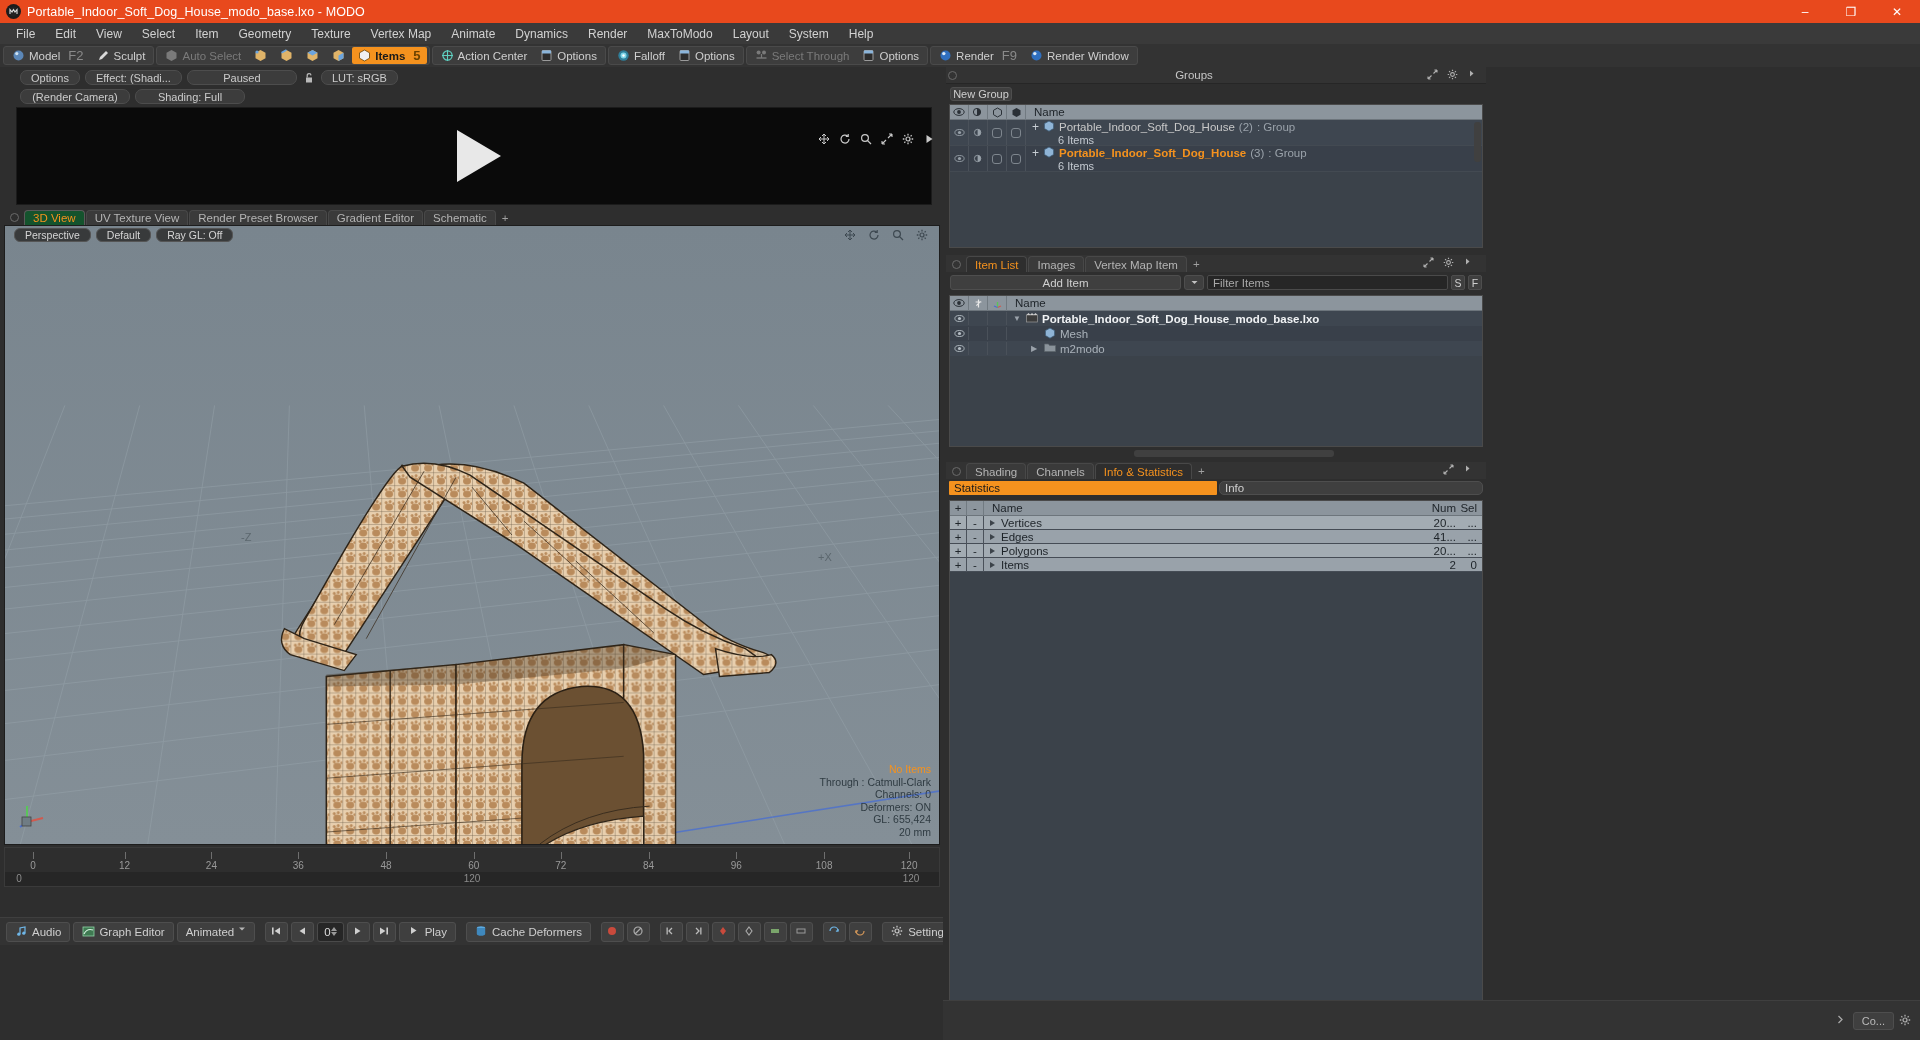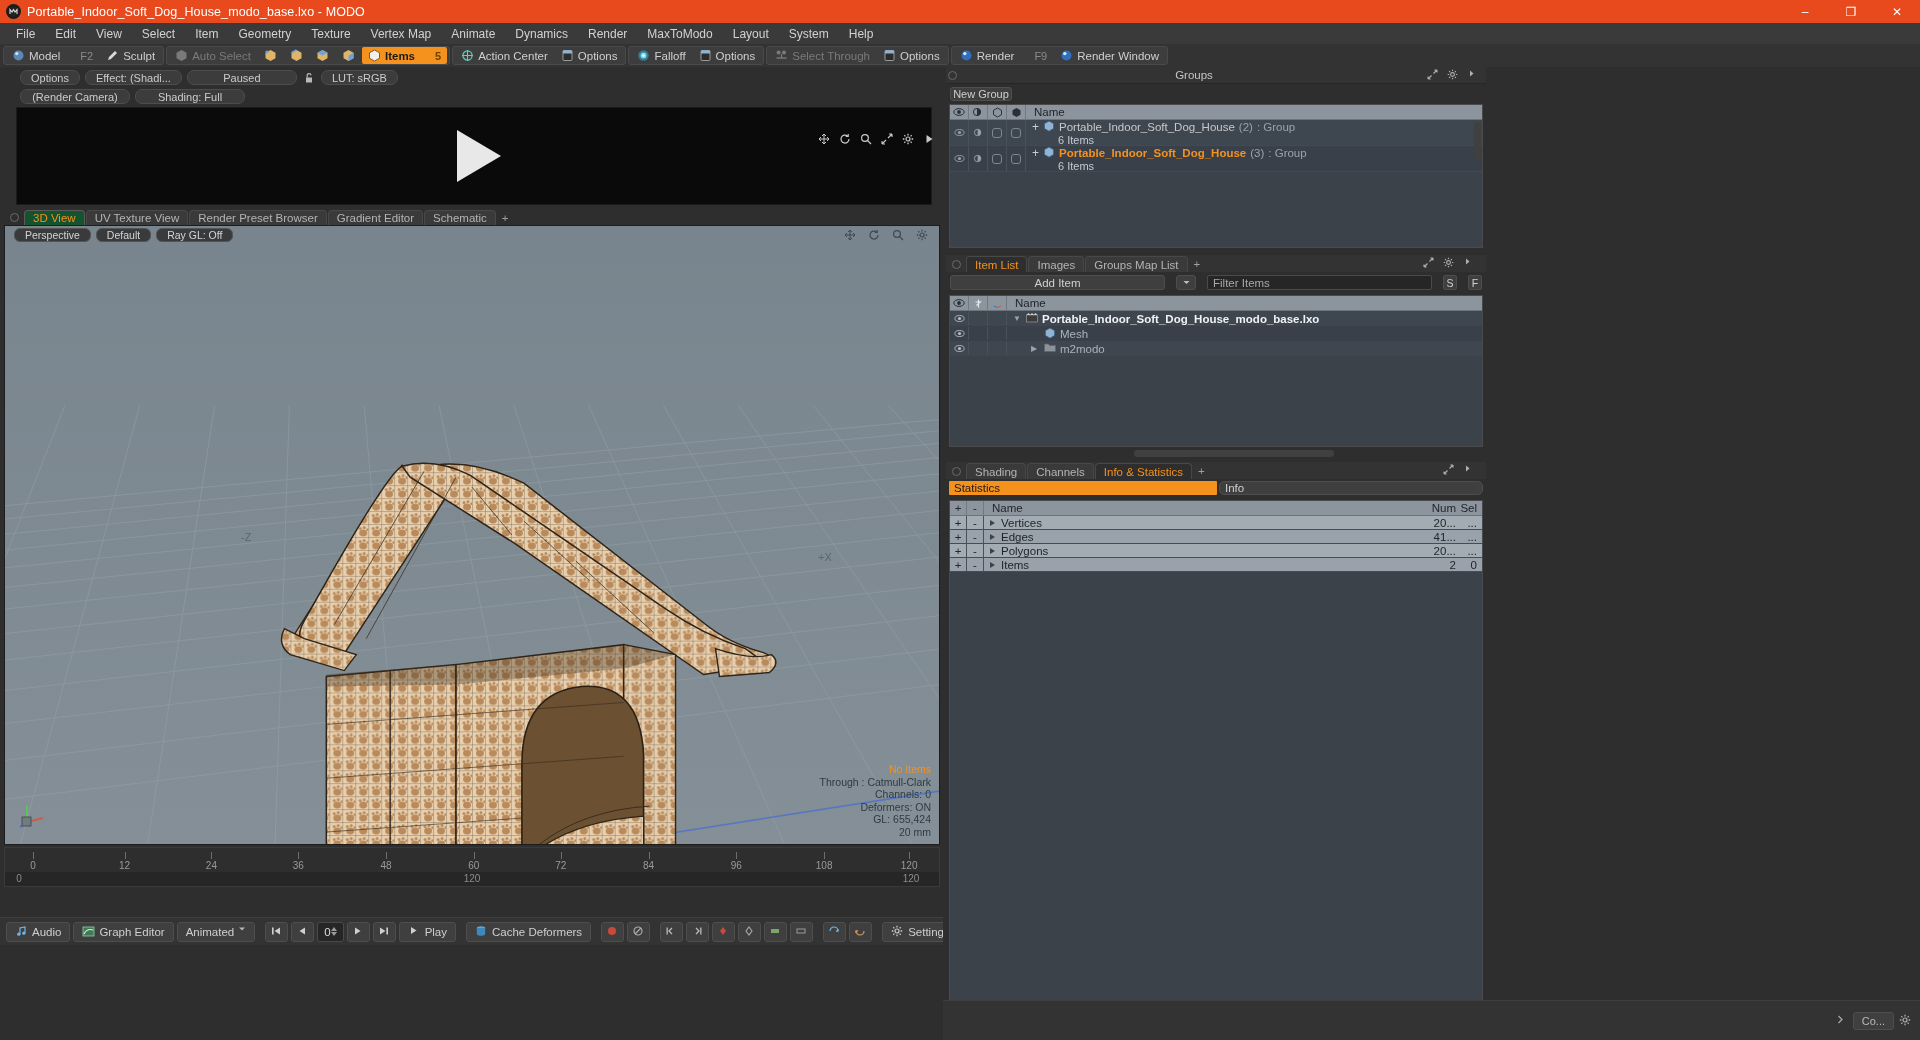--- a/index.html
+++ b/index.html
@@ -58,7 +58,7 @@
   }
   .tbtn.dim { color: #7a7a7a; }
   .tbtn.active { background: #f5921e; color: #1a1a1a; font-weight: bold; }
-  .tbtn .key { color: #8a8a8a; font-size: 11px; margin-left: 16px; }
+  .tbtn .key { color: #8a8a8a; font-size: 13px; margin-left: 4px; }
   .tbtn.active .key { color: #6b4200; }
   .ico { width: 13px; height: 13px; display:inline-block; flex: 0 0 13px; }
   .ico svg { display:block; }

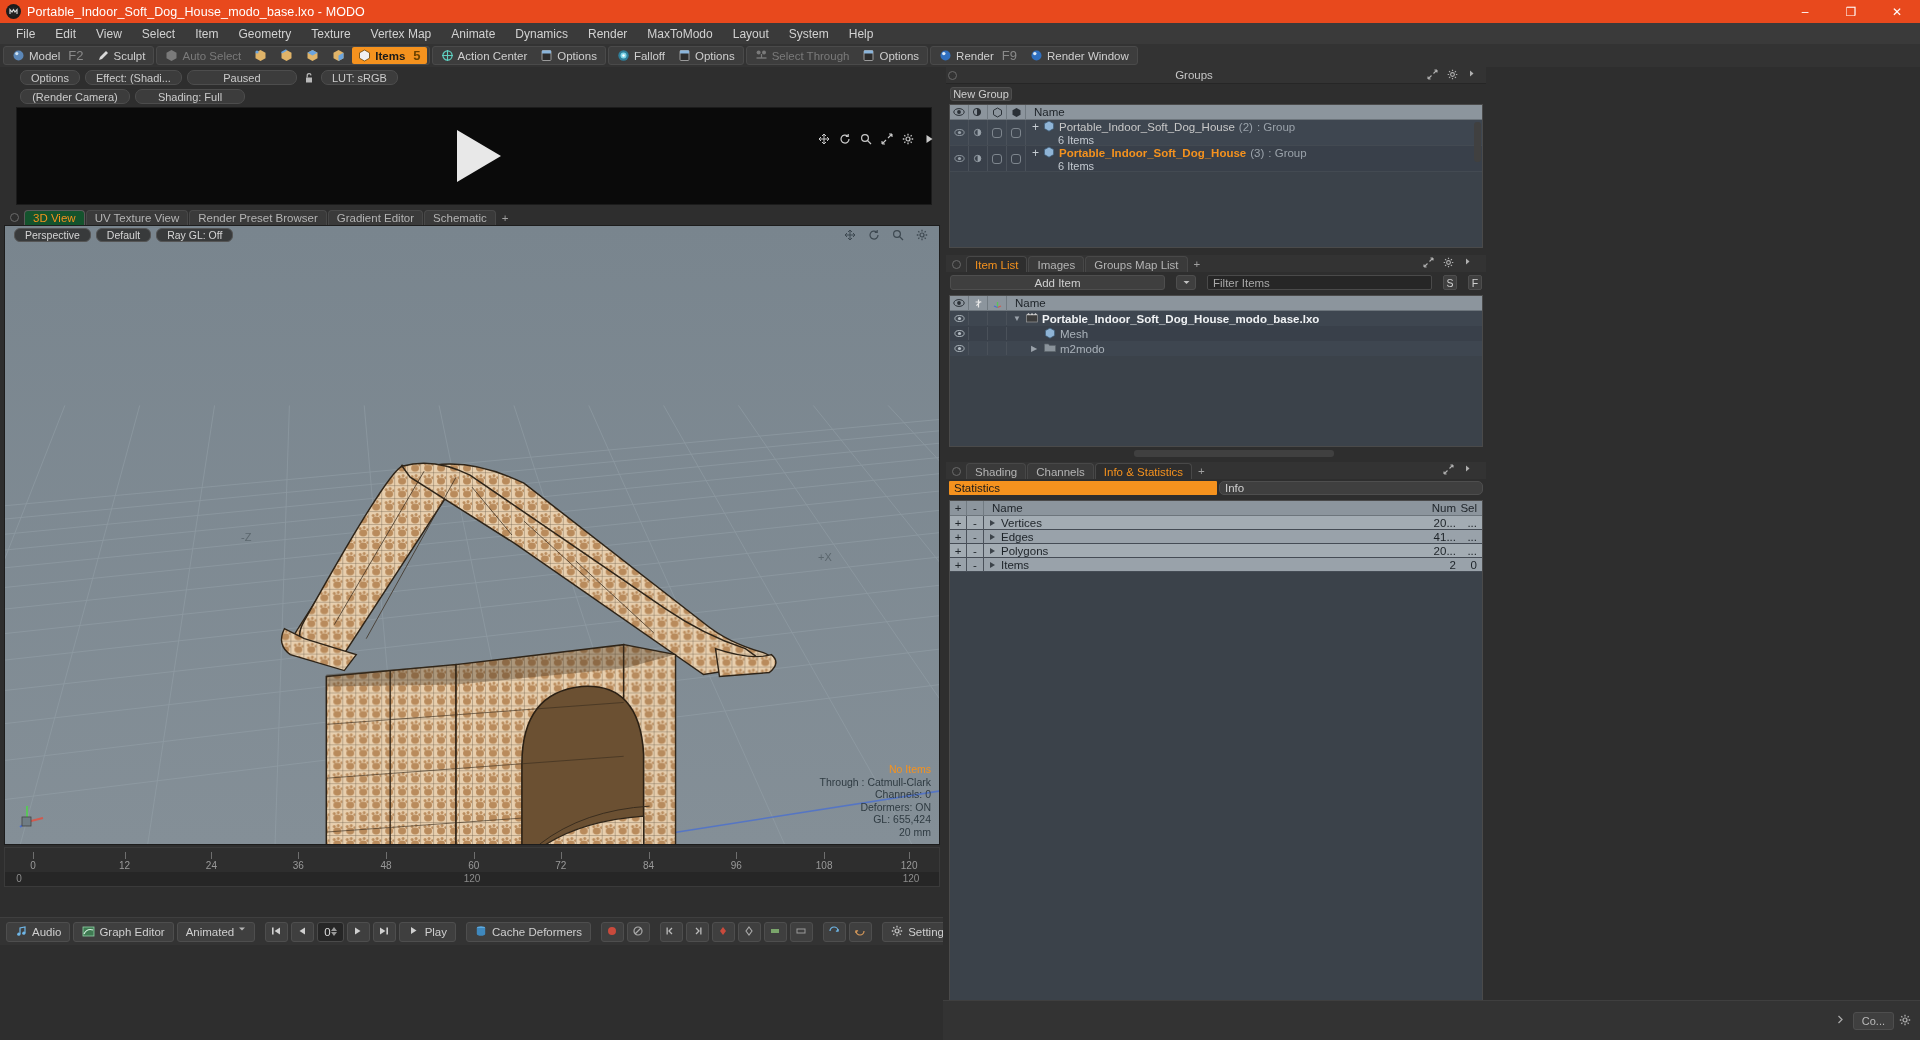--- a/index.html
+++ b/index.html
@@ -1029,7 +1029,7 @@
         <span class="dot-handle"></span>
       <div class="ptab active">Item List</div>
           <div class="ptab">Images</div>
-          <div class="ptab">Groups Map List</div>
+          <div class="ptab">Vertex Map Item</div>
           <div class="ptab plus">+</div>
         </div>
       <div class="panel-btns" style="position:absolute; right:4px; top:2px;">

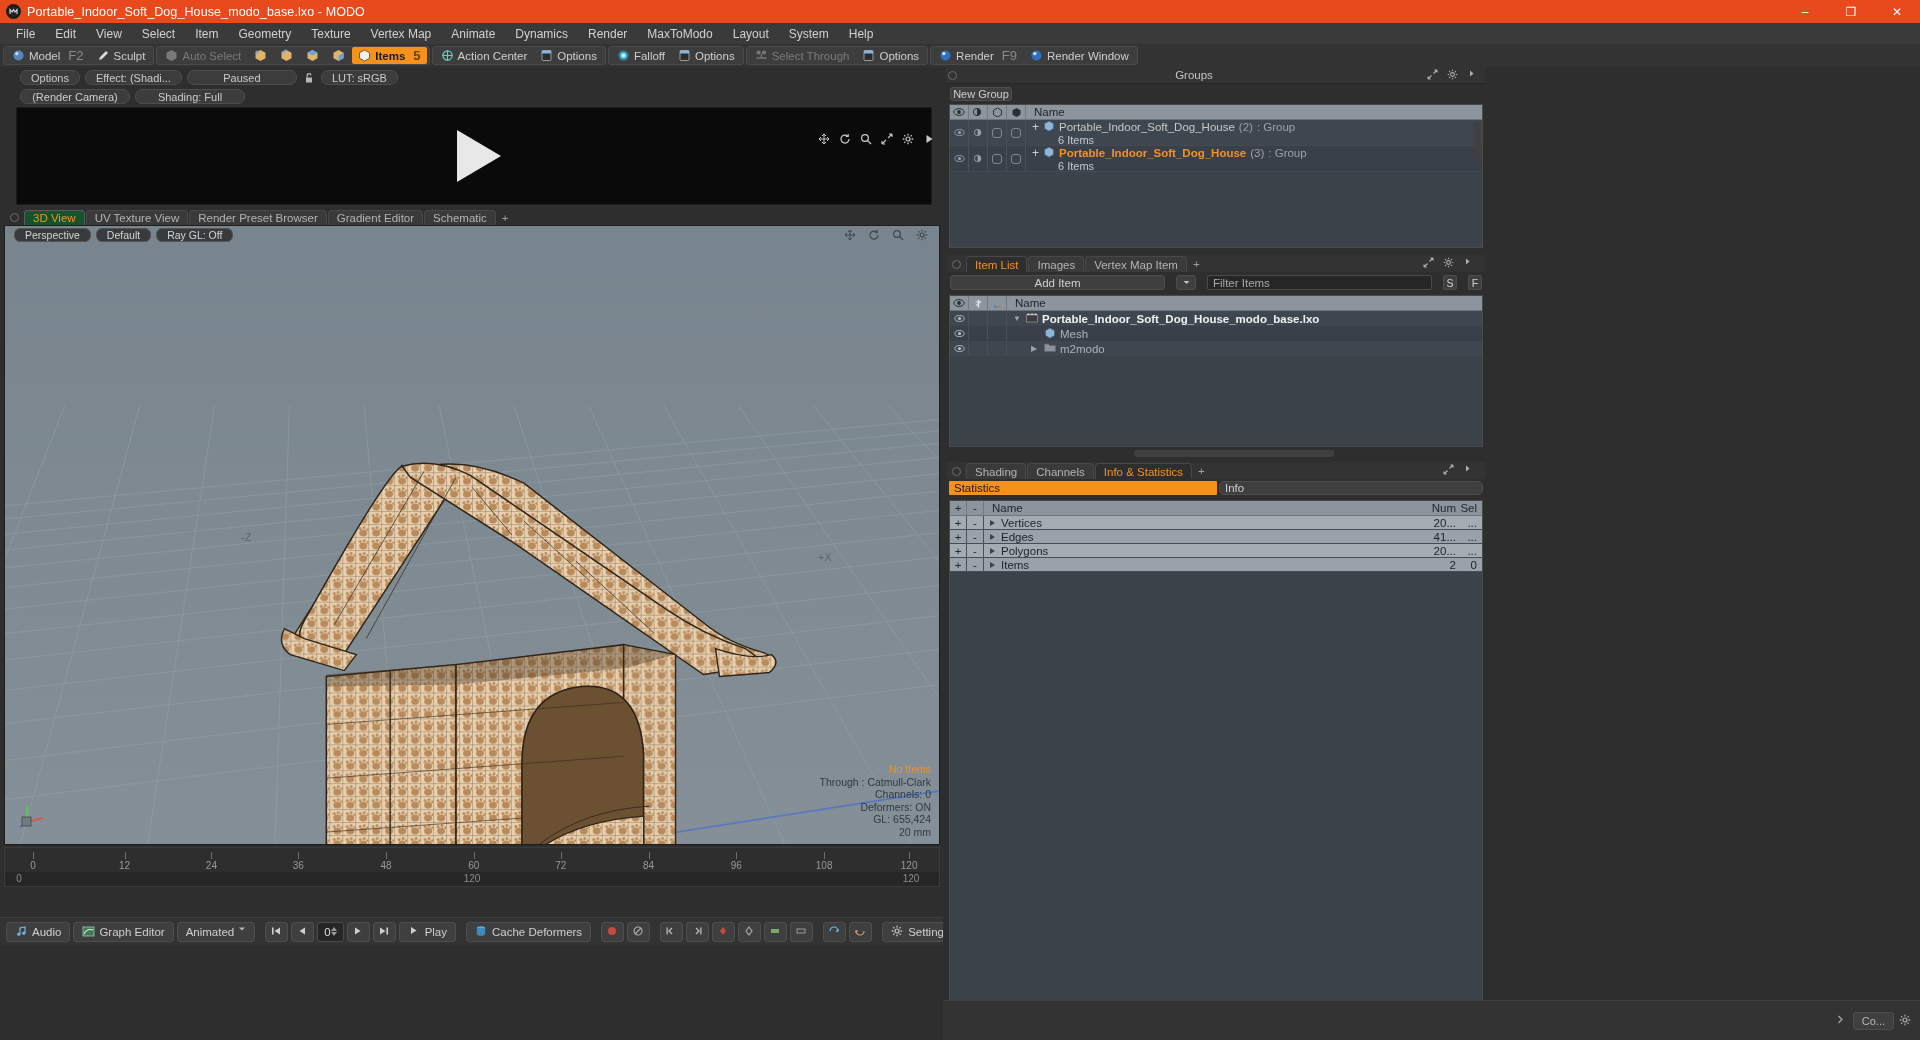--- a/index.html
+++ b/index.html
@@ -214,7 +214,7 @@
     color:#cfcfcf; display:flex; align-items:center; justify-content:center;
   }
 
-  .additem-row { display:flex; gap:11px; padding:3px 4px; }
+  .additem-row { display:flex; gap:3px; padding:3px 4px; }
   .additem {
     flex:1; height:15px; background:#3f3f3f; border:1px solid #4e4e4e;
     border-radius:3px; font-size:11.5px; color:#cfcfcf;

